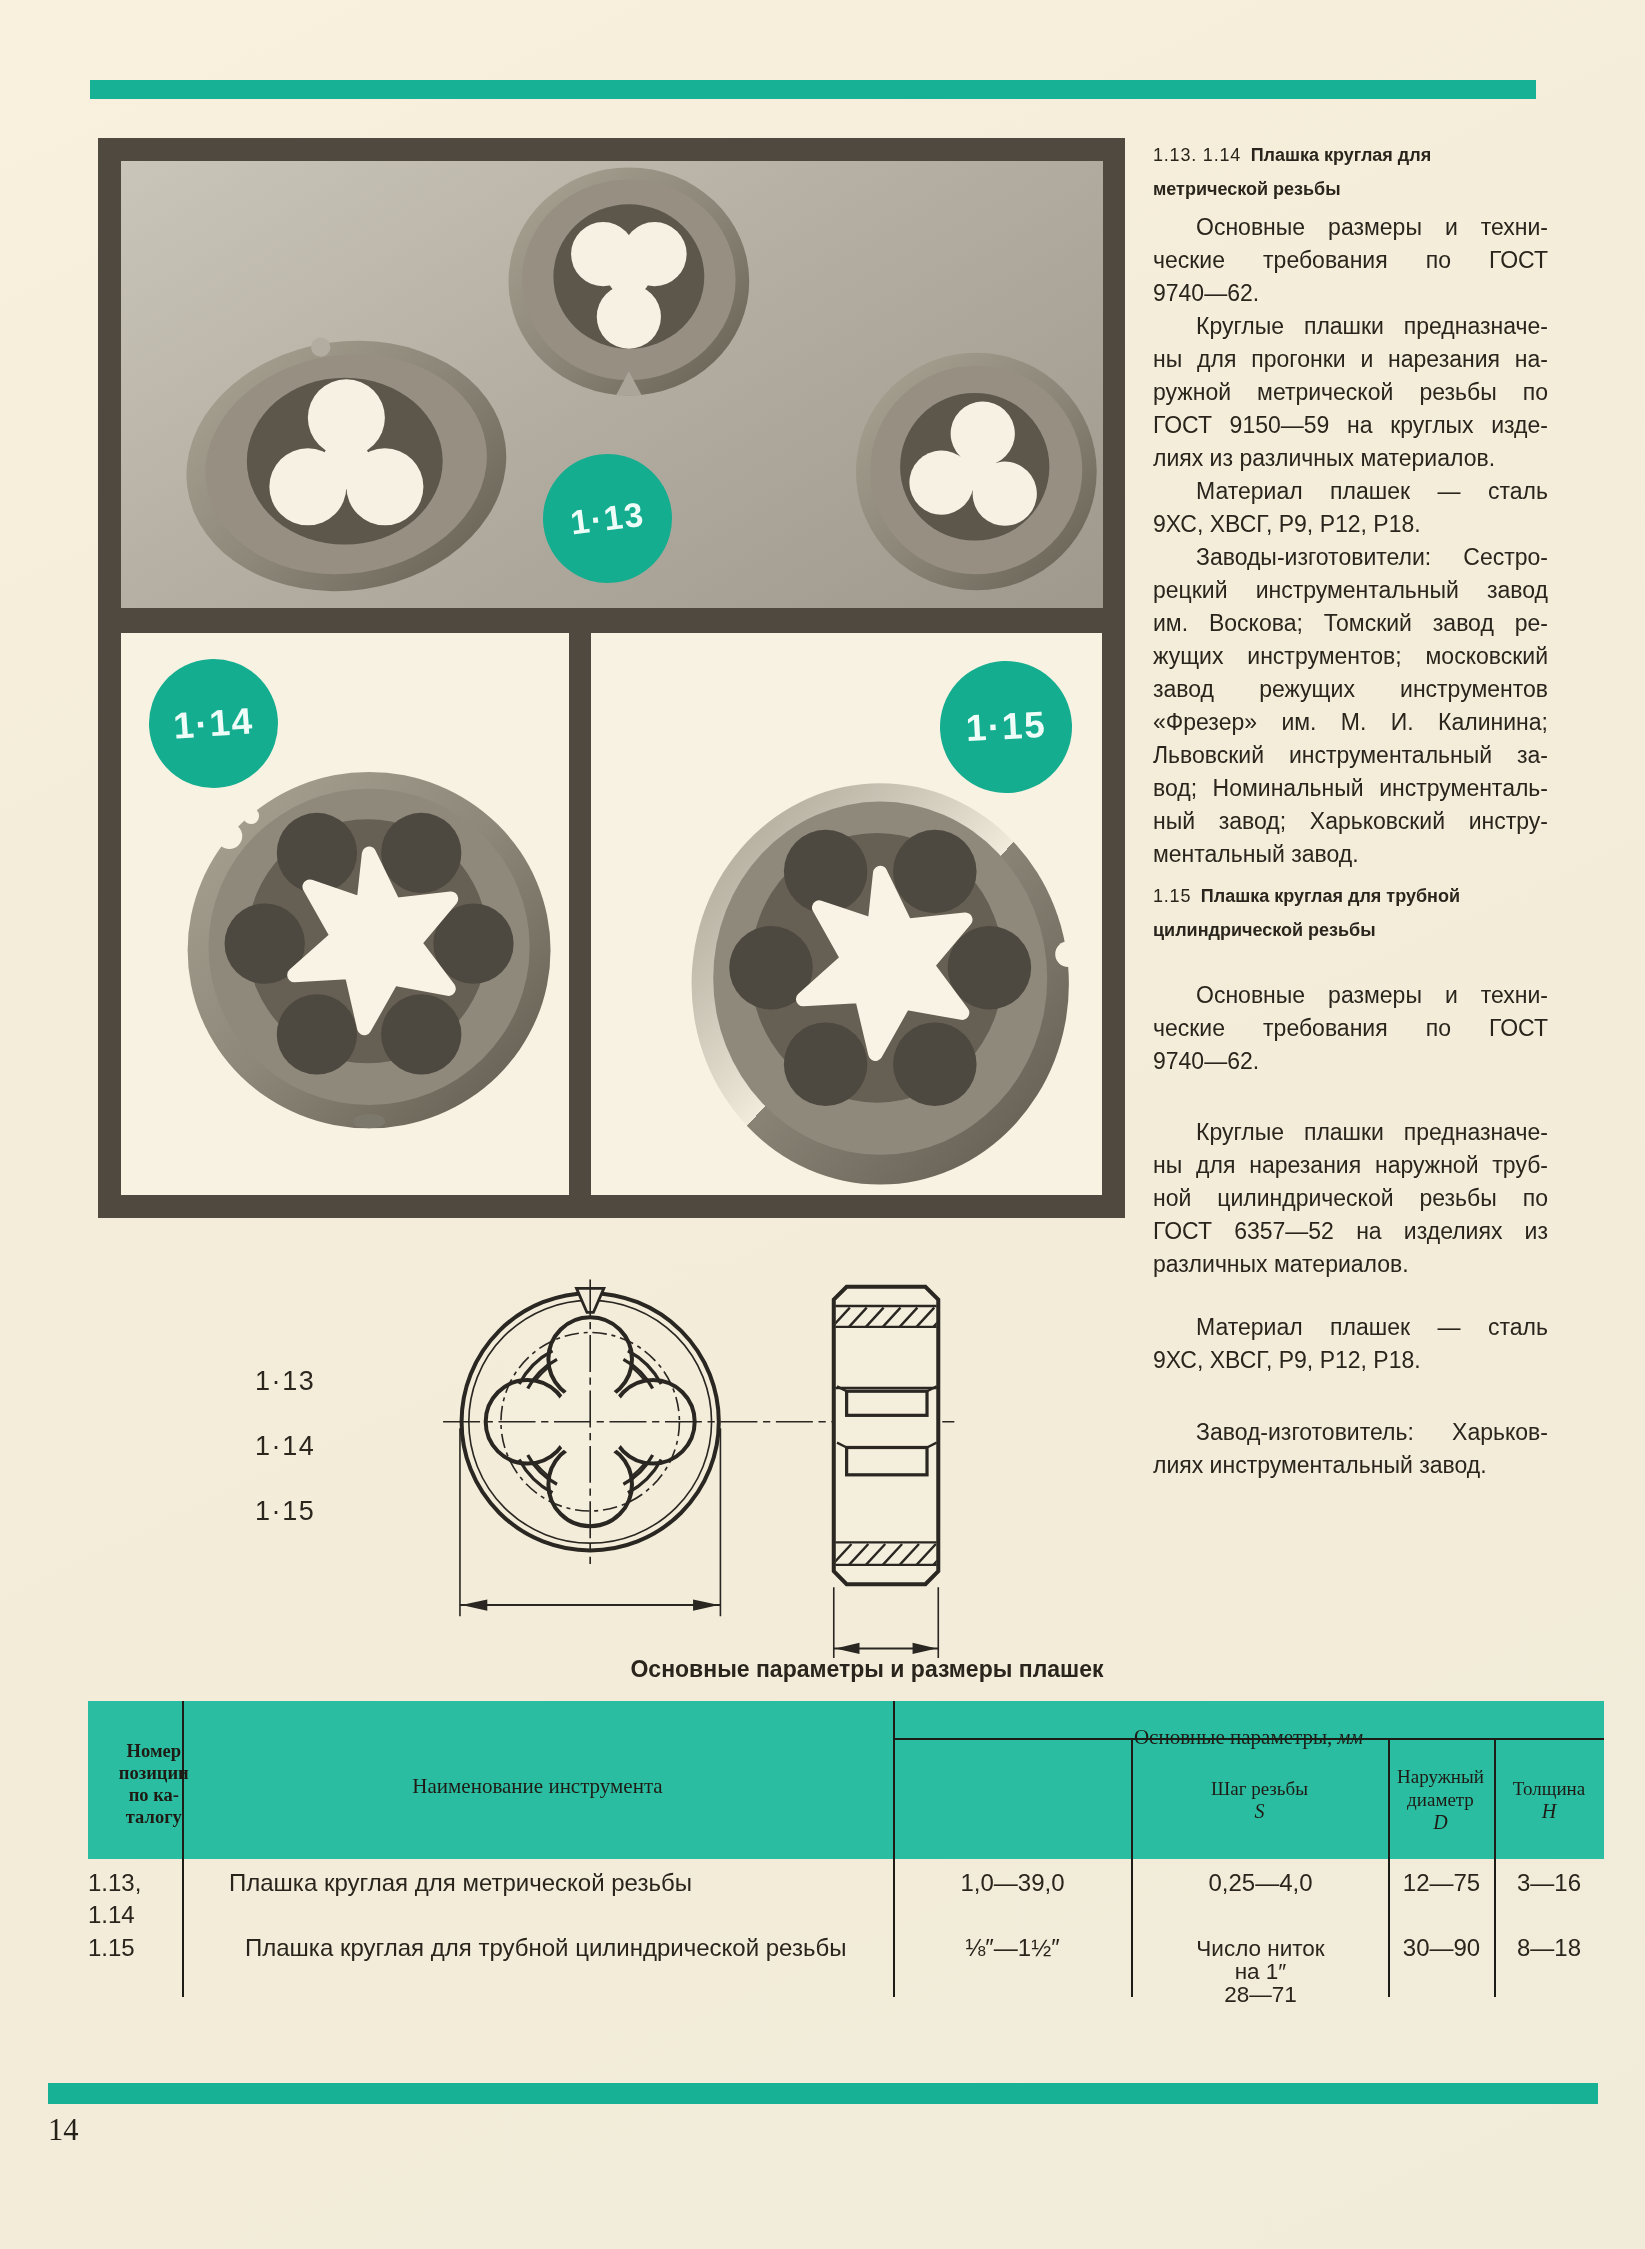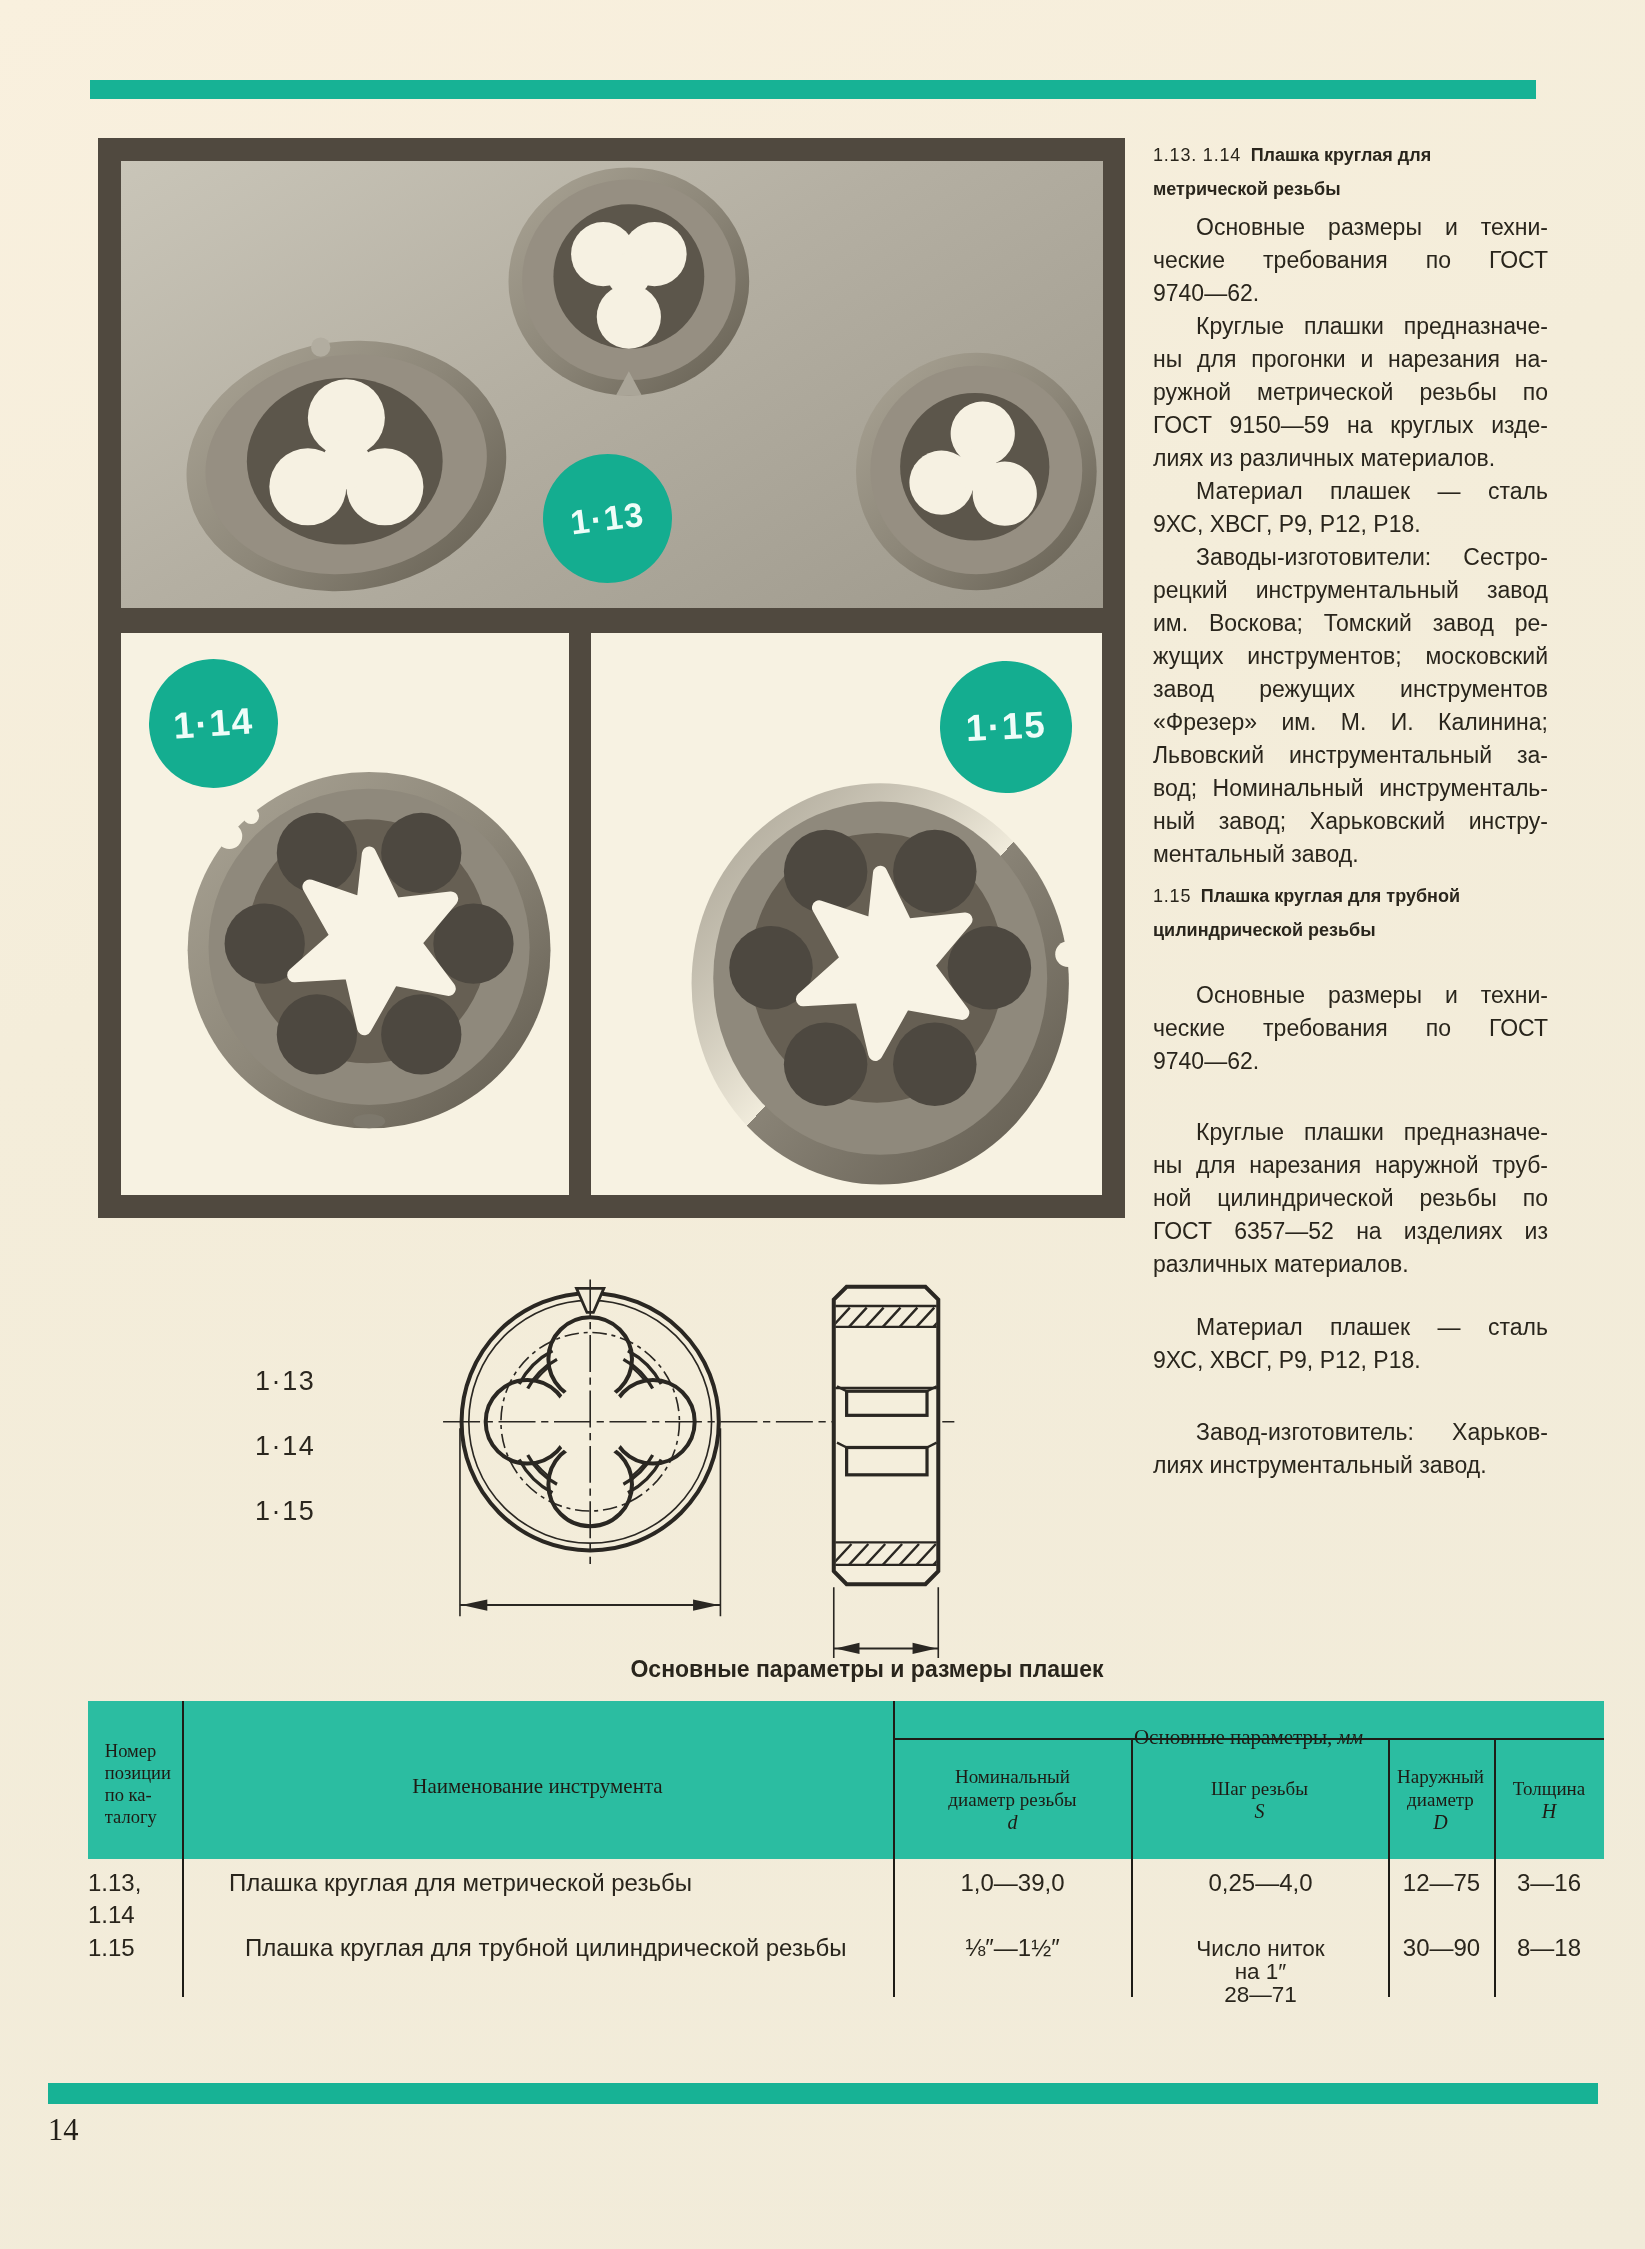--- a/index.html
+++ b/index.html
@@ -307,7 +307,7 @@
     <div class="t-vline" style="left:1300px;top:37px;height:259px;"></div>
     <div class="t-vline" style="left:1406px;top:37px;height:259px;"></div>
 
-    <div class="t-head t-serif" style="left:12px;top:39px;width:84px;font-size:18.5px;line-height:22px;text-align:left;padding-left:4.8px;">
+    <div class="t-head t-serif" style="left:19px;top:39px;width:84px;font-size:18.5px;line-height:22px;text-align:center;padding-left:4.8px;font-weight:bold;">
         <div class="ln">Номер</div>
         <div class="ln">позиции</div>
         <div class="ln">по ка-</div>

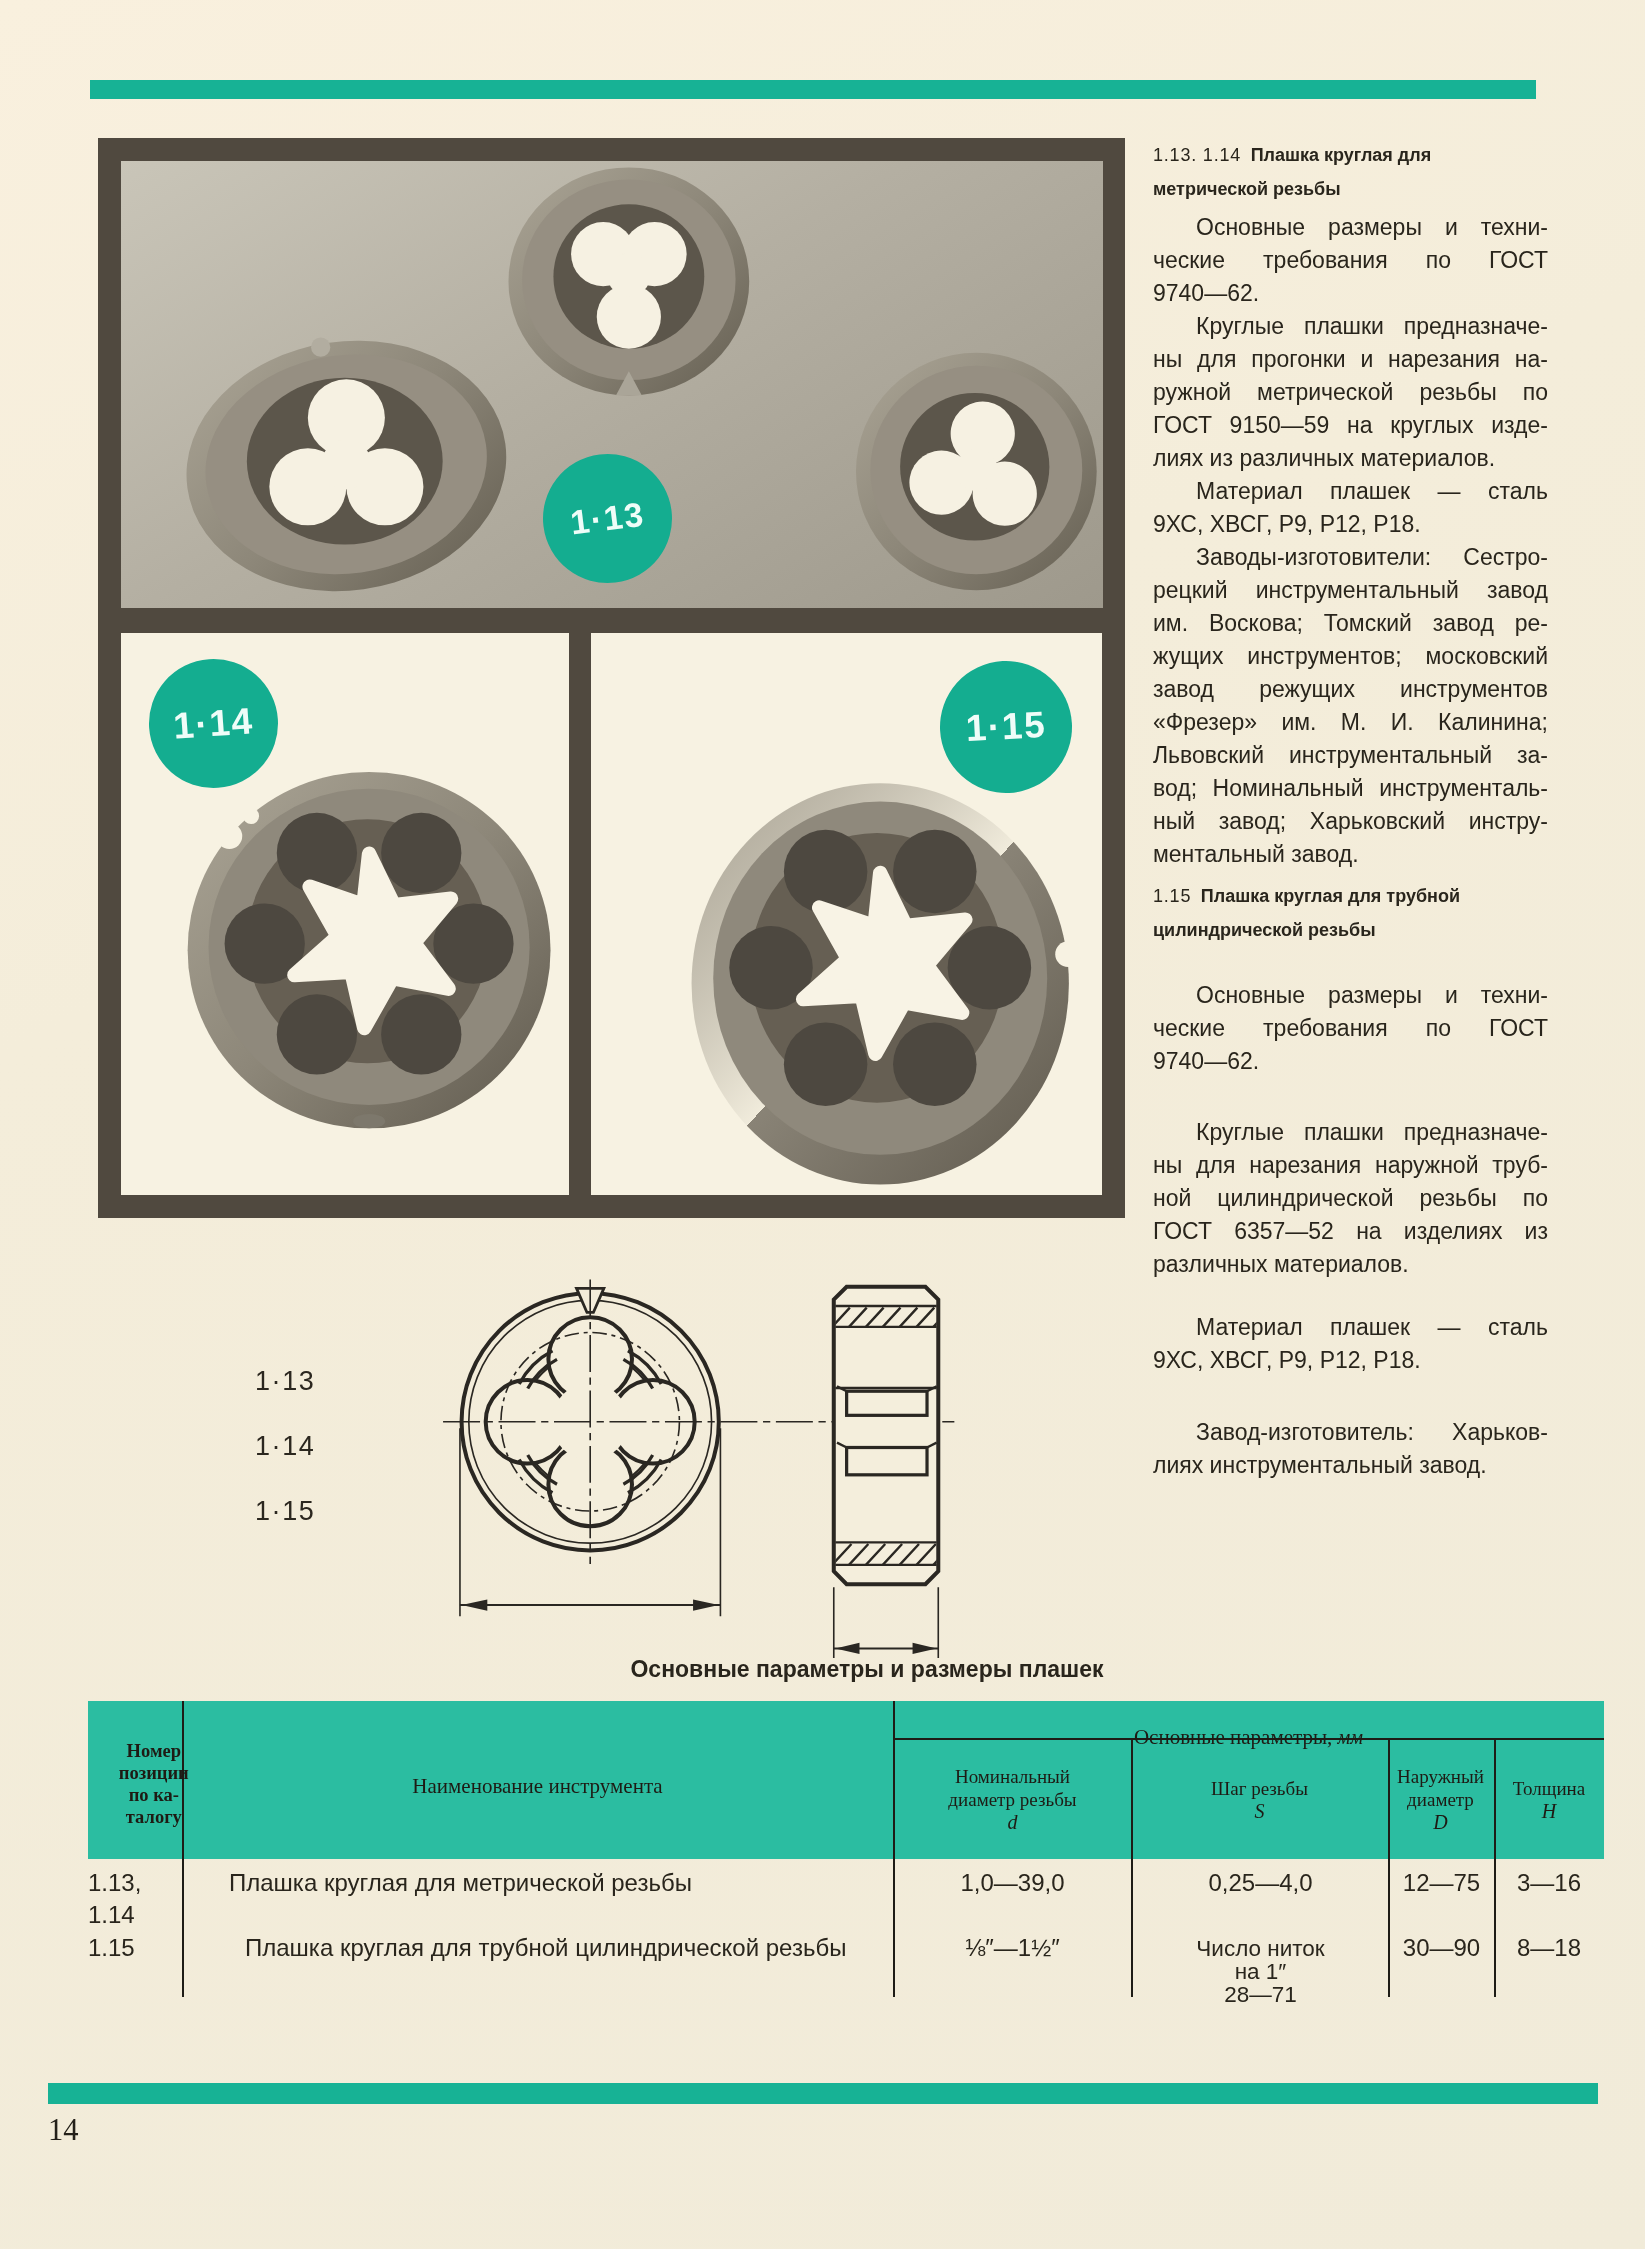--- a/index.html
+++ b/index.html
@@ -318,13 +318,6 @@
       <span>Основные параметры,</span>
       <span class="t-sym">мм</span>
     </div>
-    <div class="t-head t-serif" style="left:805px;top:64px;width:239px;">
-      <div>
-          <div class="ln">Номинальный</div>
-          <div class="ln">диаметр резьбы</div>
-        </div>
-      <div class="t-sym">d</div>
-    </div>
     <div class="t-head t-serif" style="left:1043px;top:76px;width:257px;">
       <div>
           <div class="ln">Шаг резьбы</div>

